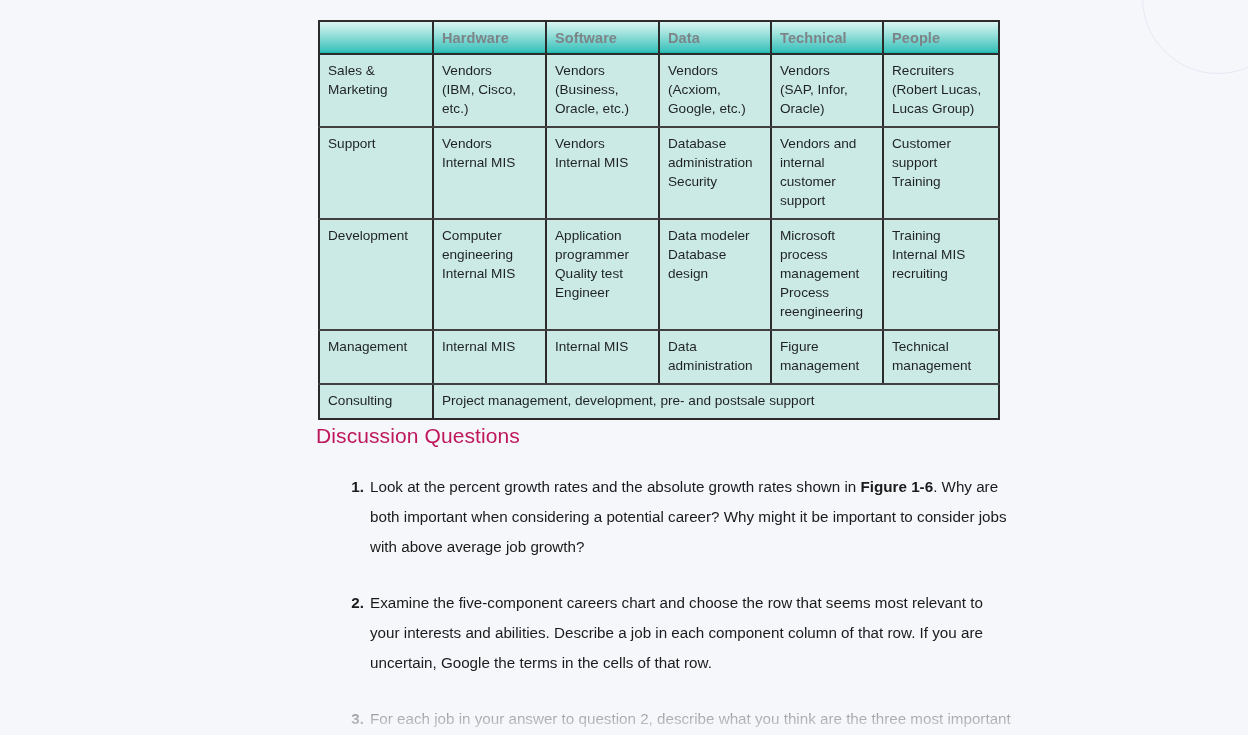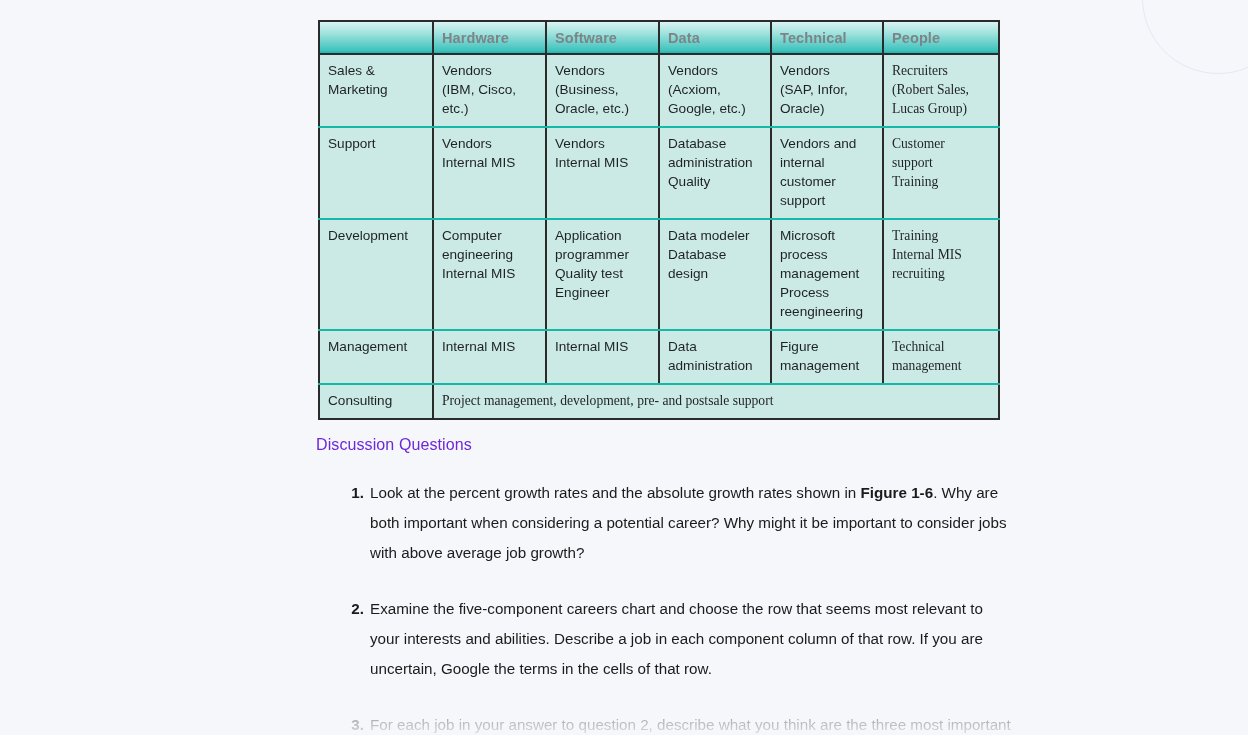--- a/index.html
+++ b/index.html
@@ -74,7 +74,7 @@
     color: #1f2223;
     background: #cbeae6;
     border-right: 2px solid #2b2b2b;
-    border-bottom: 2px solid #14b8a6;
+    border-bottom: 2px solid #404040;
   }
   tbody td.last { border-right: none; font-family: Liberation Serif, serif; }
   tbody tr.lastrow td { border-bottom: none; }

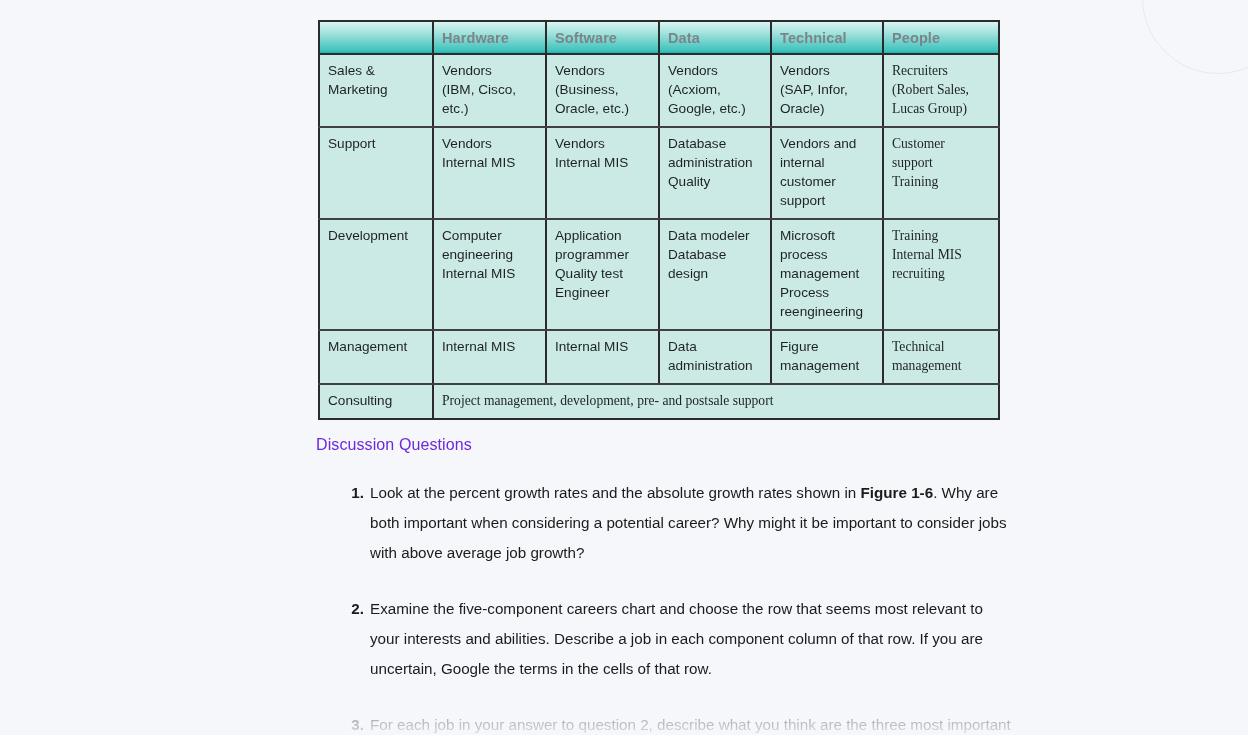--- a/index.html
+++ b/index.html
@@ -76,7 +76,7 @@
     border-right: 2px solid #2b2b2b;
     border-bottom: 2px solid #404040;
   }
-  tbody td.last { border-right: none; font-family: Liberation Serif, serif; }
+  tbody td.last { border-right: none; }
   tbody tr.lastrow td { border-bottom: none; }
   tbody td .ln { display: block; white-space: pre-wrap; }
 

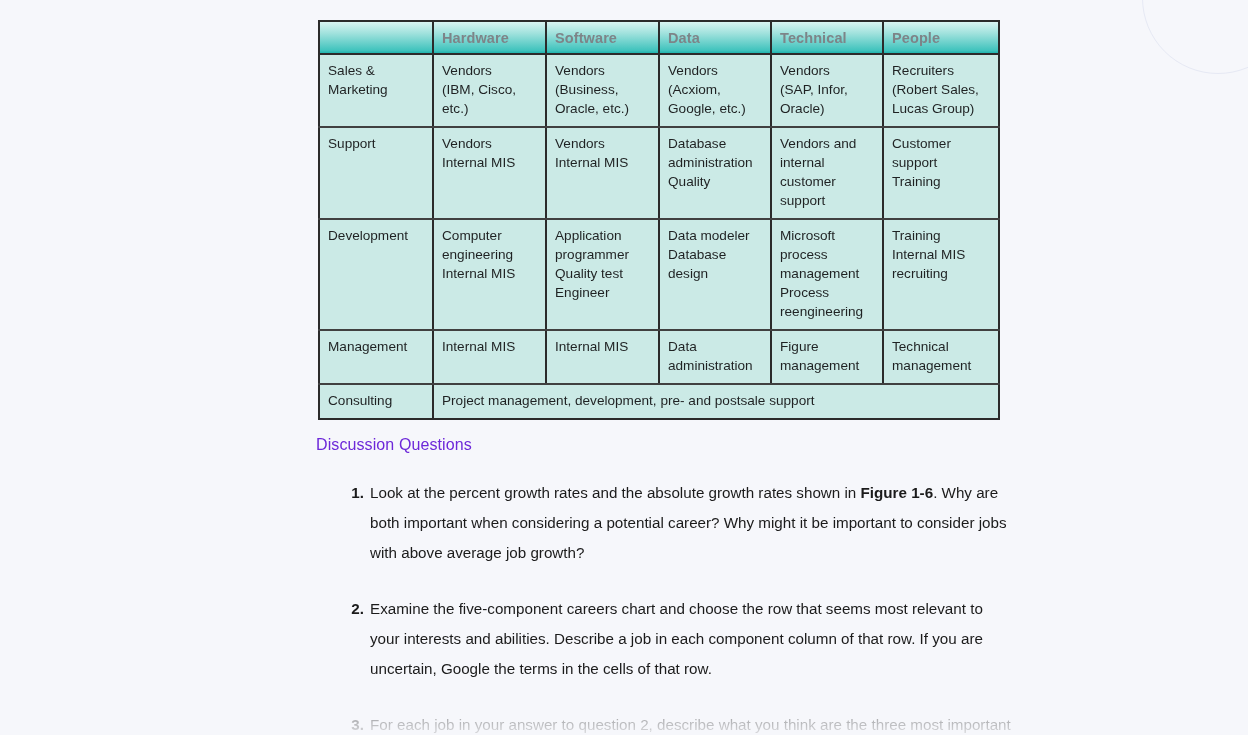--- a/index.html
+++ b/index.html
@@ -190,7 +190,7 @@
           </td>
         <td class="last">
             <span class="ln">Recruiters</span>
-            <span class="ln">(Robert Sales,</span>
+            <span class="ln">(Robert Lucas,</span>
             <span class="ln">Lucas Group)</span>
           </td>
       </tr>

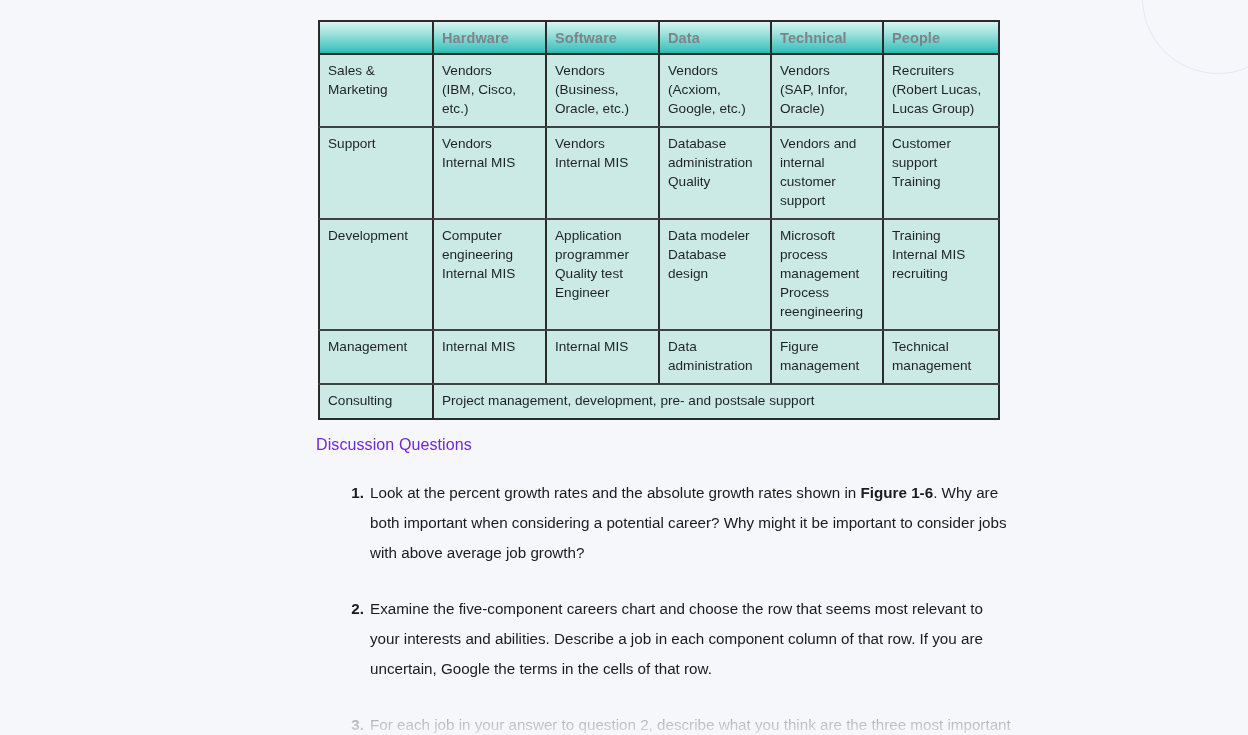--- a/index.html
+++ b/index.html
@@ -209,7 +209,7 @@
         <td>
             <span class="ln">Database</span>
             <span class="ln">administration</span>
-            <span class="ln">Quality</span>
+            <span class="ln">Security</span>
           </td>
         <td>
             <span class="ln">Vendors and</span>

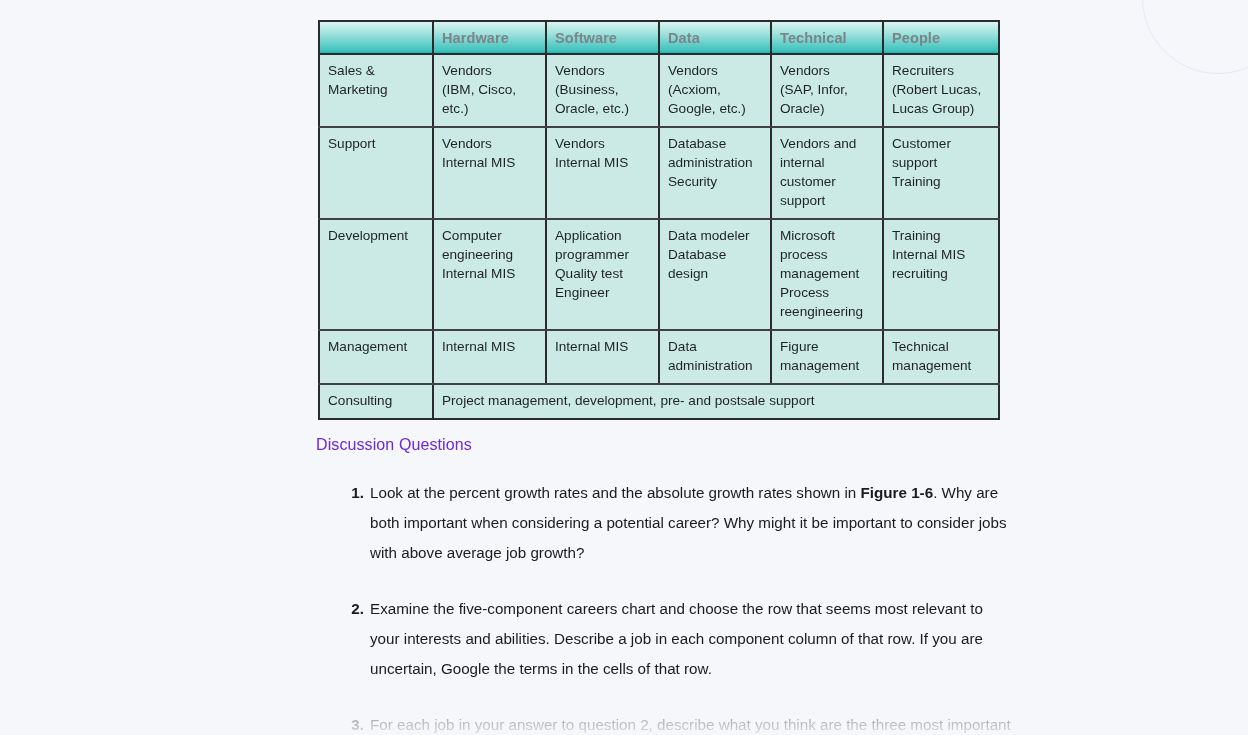--- a/index.html
+++ b/index.html
@@ -94,10 +94,10 @@
     width: 700px;
   }
   .discussion h2 {
-    margin: 12px 0 24px 0;
-    font-size: 16px;
+    margin: 0 0 24px 0;
+    font-size: 21px;
     font-weight: normal;
-    color: #6d28d9;
+    color: #be185d;
     letter-spacing: 0.1px;
   }
   ol.questions {

